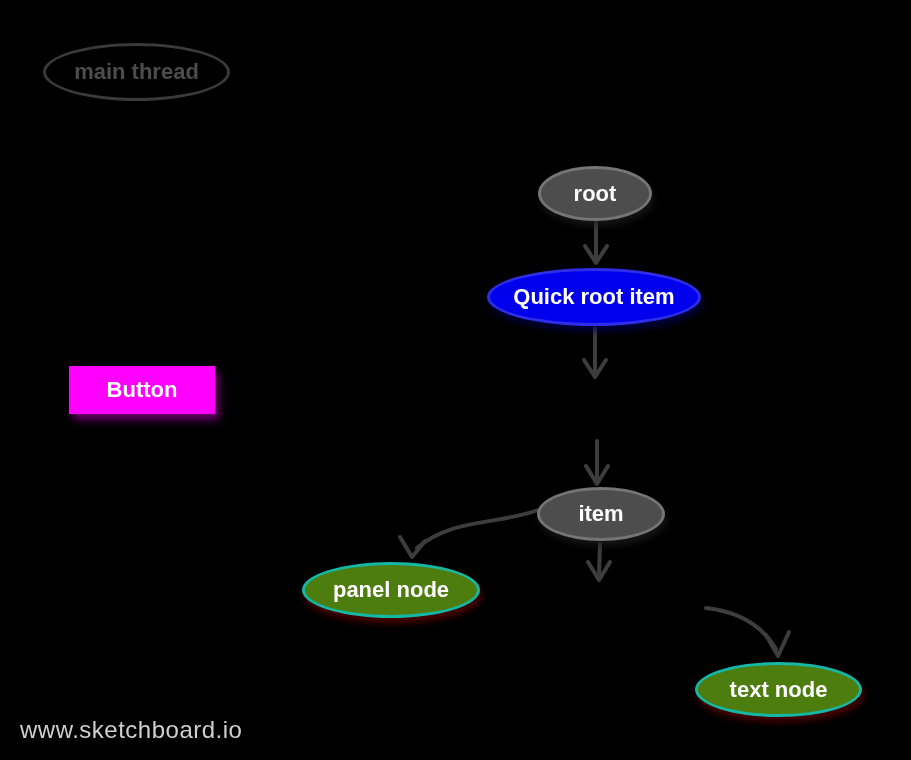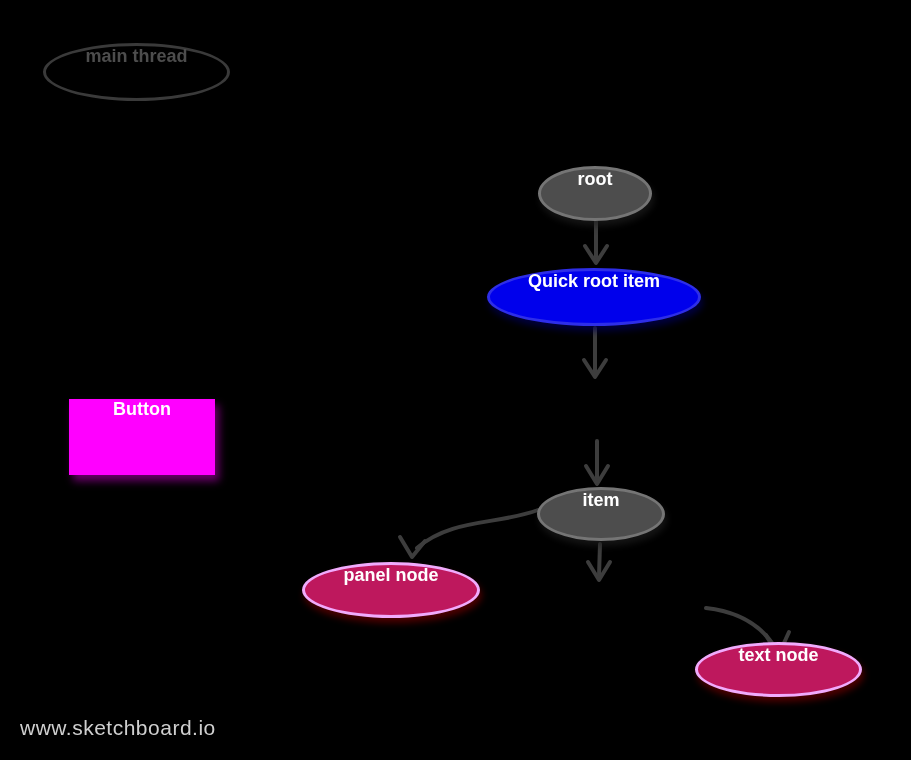--- a/index.html
+++ b/index.html
@@ -9,8 +9,8 @@
   }
   .edges{position:absolute;left:0;top:0;width:911px;height:760px;}
   .shape{
-    position:absolute;display:flex;align-items:flex-start;justify-content:center;
-    box-sizing:border-box;font-weight:bold;font-size:18px;color:#ffffff;
+    position:absolute;display:flex;align-items:center;justify-content:center;
+    box-sizing:border-box;font-weight:bold;font-size:22px;color:#ffffff;
     text-align:center;white-space:nowrap;
   }
   .ellipse{border-radius:50%;}

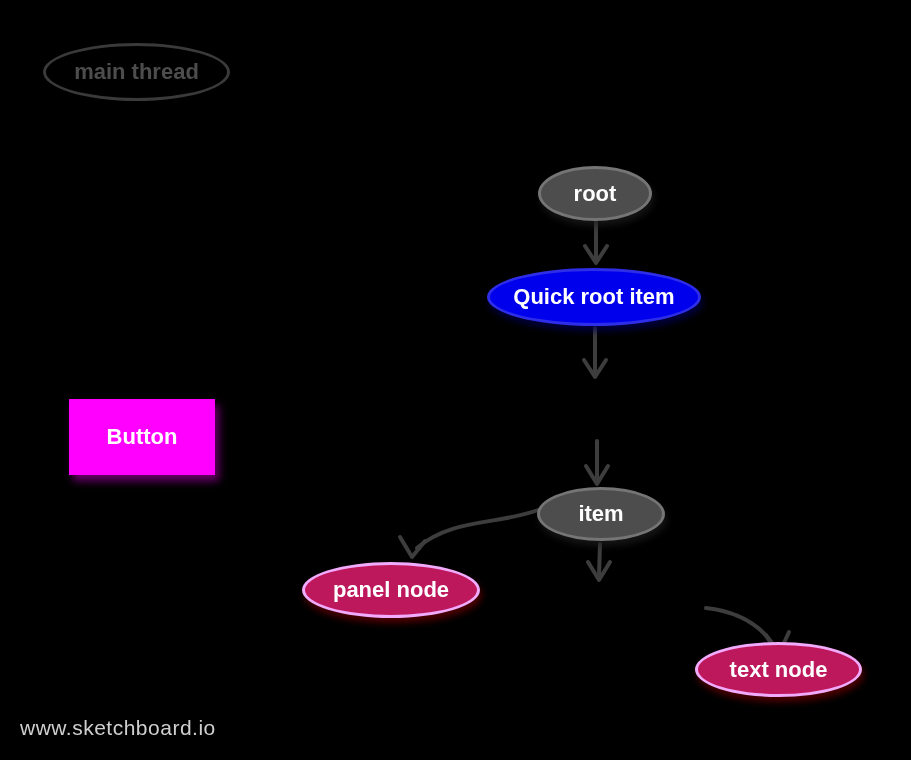--- a/index.html
+++ b/index.html
@@ -75,7 +75,7 @@
   </div>
 
 
-  <div class="shape button-shape" style="left:69px;top:399px;width:146px;height:76px;">
+  <div class="shape button-shape" style="left:69px;top:366px;width:146px;height:48px;">
     <span>Button</span>
   </div>
 

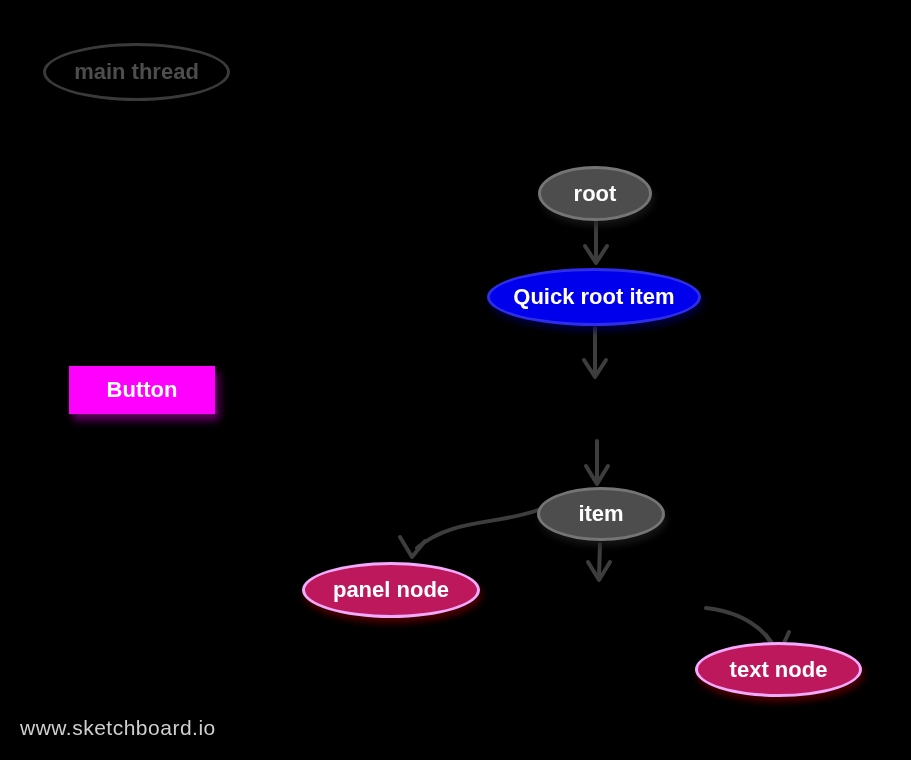--- a/index.html
+++ b/index.html
@@ -26,7 +26,7 @@
     box-shadow:2px 5px 7px rgba(0,0,90,.7);
   }
   .red{
-    background:#be185d;border:3px solid #f0abfc;
+    background:#4d7c0f;border:3px solid #14b8a6;
     box-shadow:2px 5px 7px rgba(110,0,0,.7);
   }
   .button-shape{

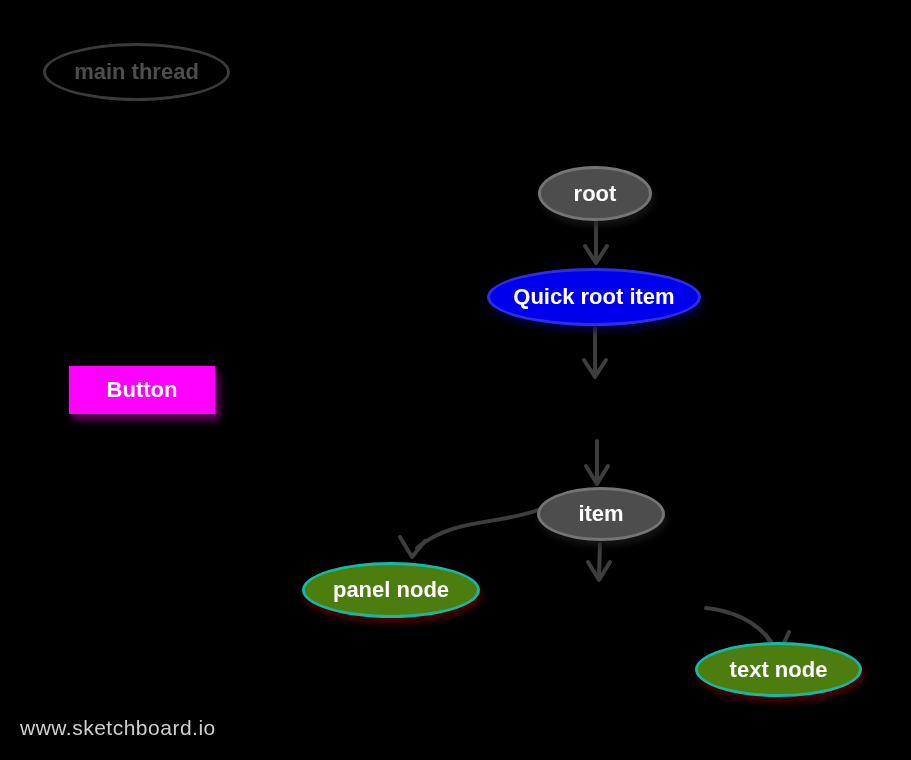--- a/index.html
+++ b/index.html
@@ -97,7 +97,7 @@
   </div>
 
 
-  <div class="shape ellipse red" style="left:695px;top:642px;width:167px;height:55px;">
+  <div class="shape ellipse red" style="left:695px;top:662px;width:167px;height:55px;">
     <span>text node</span>
   </div>
 

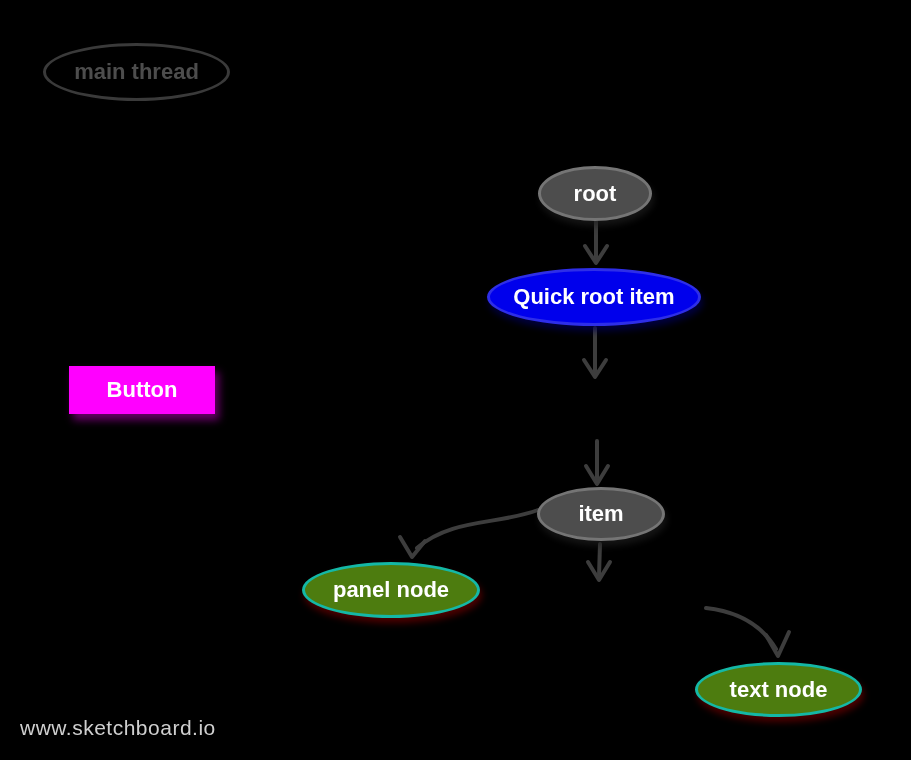--- a/index.html
+++ b/index.html
@@ -35,7 +35,7 @@
   }
   .watermark{
     position:absolute;left:20px;top:716px;
-    font-size:21px;font-weight:normal;color:#cfcfcf;letter-spacing:0.5px;
+    font-size:24px;font-weight:normal;color:#cfcfcf;letter-spacing:0.5px;
   }
 </style>
 </head>

